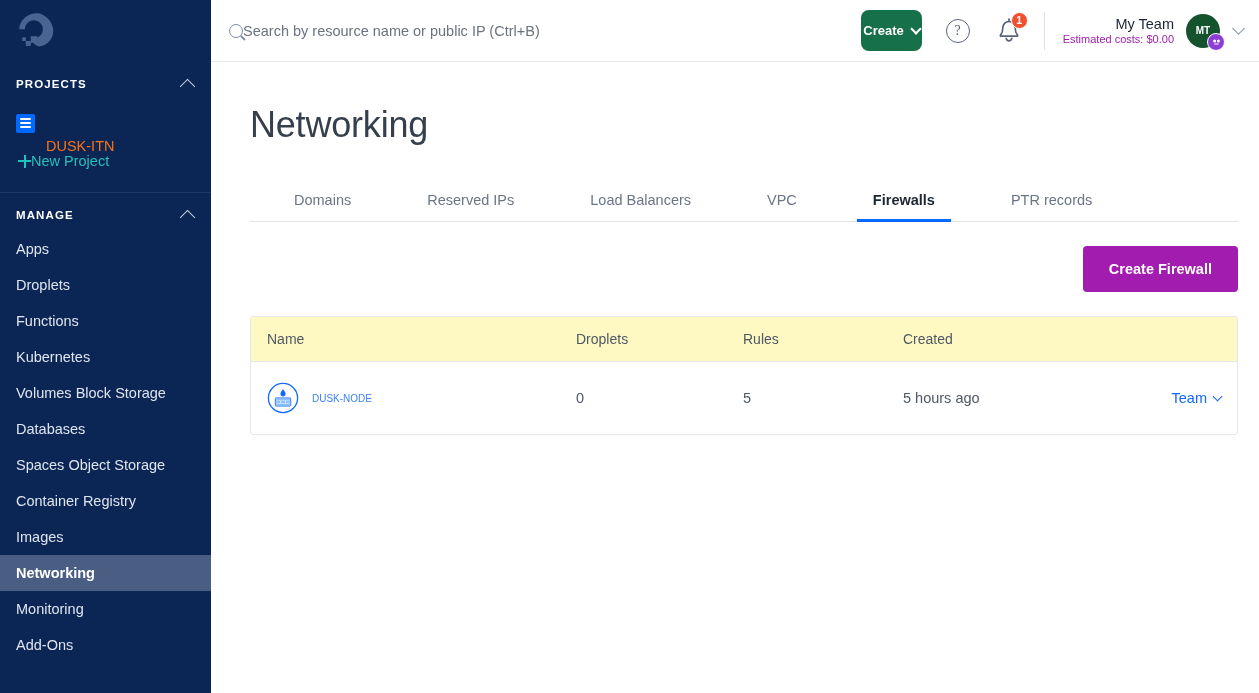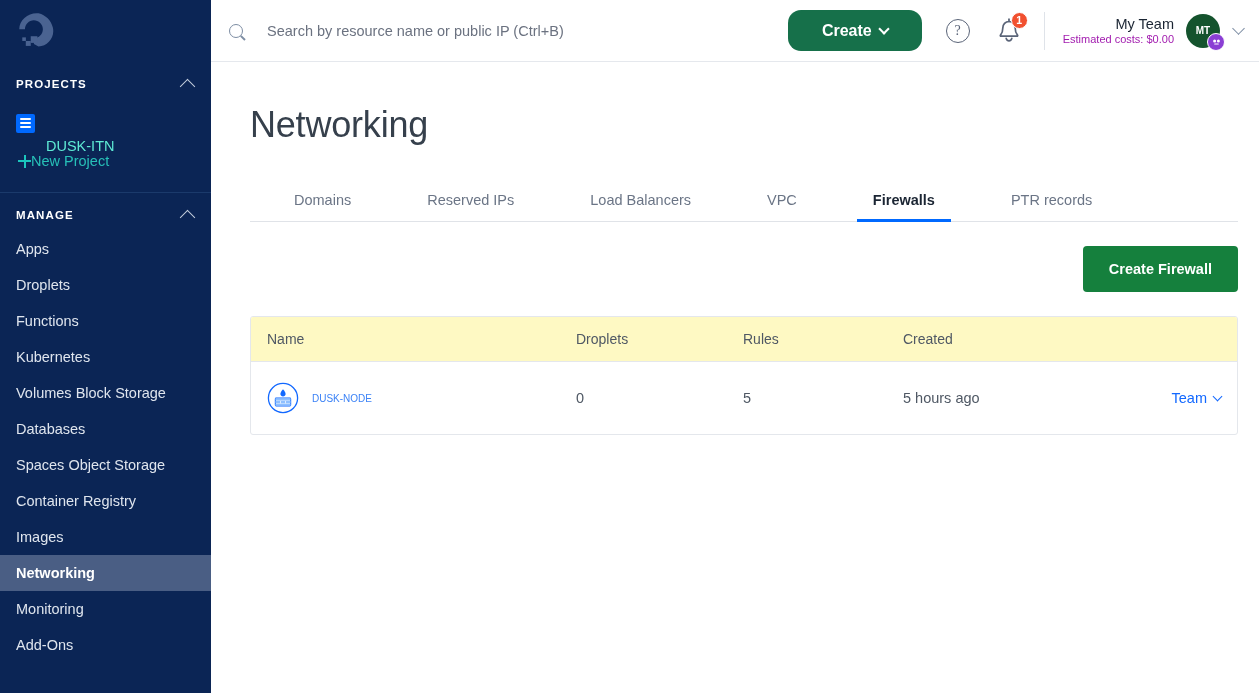--- a/index.html
+++ b/index.html
@@ -105,7 +105,7 @@
     gap: 0;
     background: #fff;
   }
-  .search-area { display: flex; align-items: center; gap: 24px; flex: 1; min-width: 0; }
+  .search-area { display: flex; align-items: center; gap: 0; flex: 1; min-width: 0; }
   .mag {
     width: 14px; height: 14px;
     border: 1.7px solid #7d8da3;

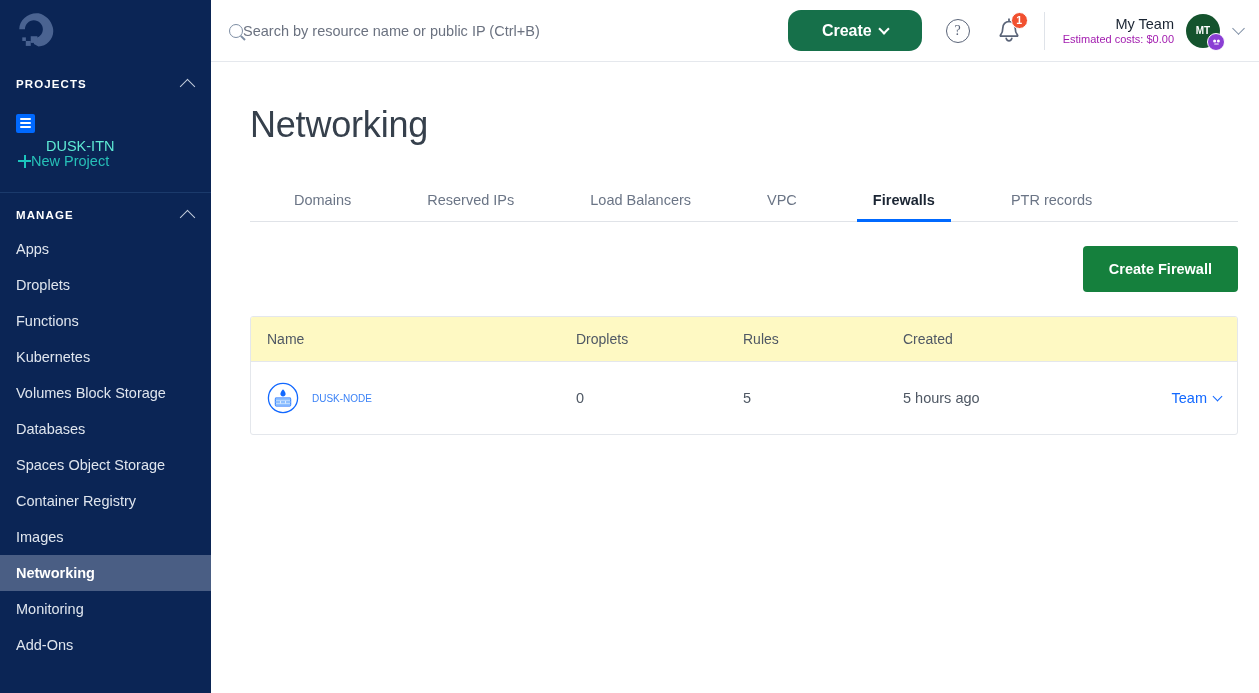--- a/index.html
+++ b/index.html
@@ -132,10 +132,10 @@
     background: #16704a;
     color: #fff;
     border: none;
-    border-radius: 13px;
+    border-radius: 8px;
     height: 41px;
-    padding: 0 34px;
-    font-size: 16px;
+    padding: 0 2px;
+    font-size: 13px;
     font-weight: bold;
     font-family: "Liberation Sans", sans-serif;
     display: flex; align-items: center; gap: 8px;

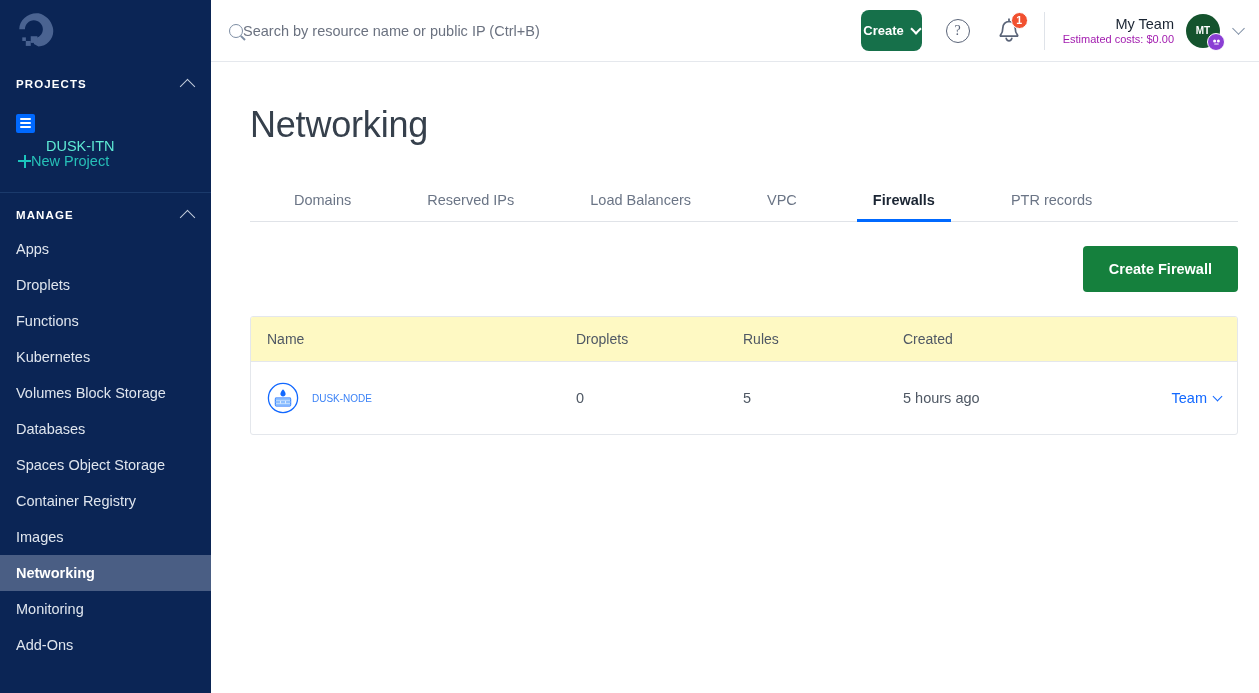--- a/index.html
+++ b/index.html
@@ -58,7 +58,7 @@
     gap: 2px;
   }
   .proj-icon i { display:block; width: 11px; height: 2px; background: #fff; border-radius: 1px;}
-  .project-row .name { color: #5eead4; font-size: 14.5px; margin-top: 46px; }
+  .project-row .name { color: #f97316; font-size: 14.5px; margin-top: 46px; }
 
   .new-project {
     display: flex; align-items: center;

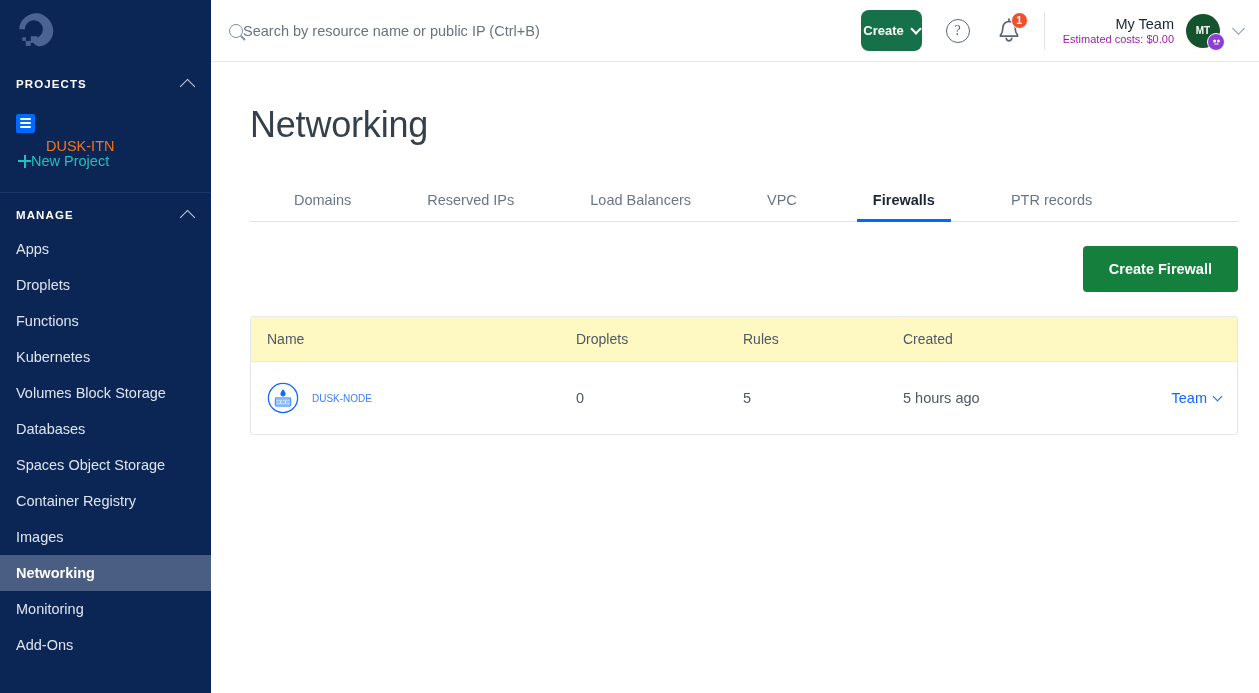--- a/index.html
+++ b/index.html
@@ -244,7 +244,7 @@
     margin-top: 24px;
   }
   .create-fw-btn {
-    background: #15803d;
+    background: #a21caf;
     color: #fff;
     border: none;
     border-radius: 4px;

